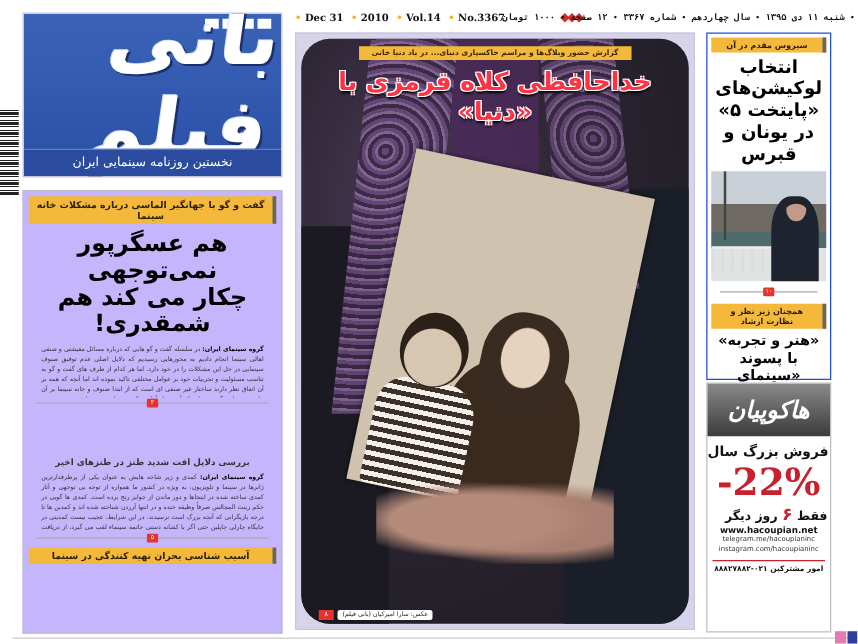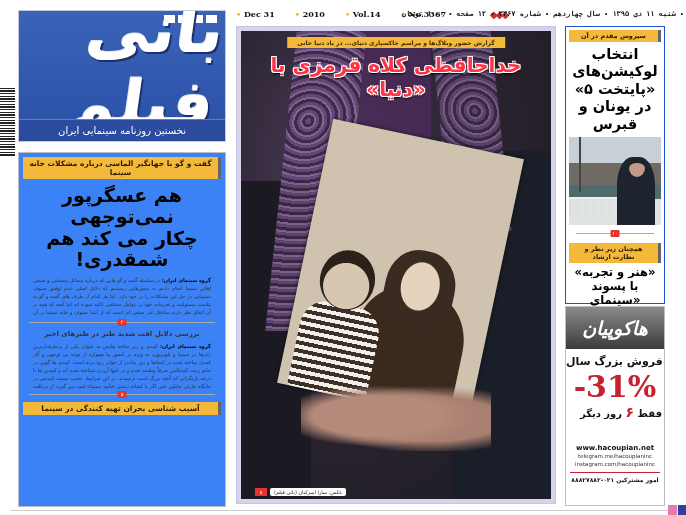--- a/index.html
+++ b/index.html
@@ -26,7 +26,7 @@
   
   .datebar { position: absolute; left: 236px; top: 6px; width: 450px; height: 16px;
     font-family: "DejaVu Serif", serif; font-size: 8px; font-weight: bold; display: flex; align-items: center; }
-  .datebar .en { display: flex; gap: 20px; align-items: center; }
+  .datebar .en { display: flex; gap: 6px; align-items: center; }
   .datebar .en span::before { content: "• "; color: #f0b323; }
   .datebar .diamonds { margin-left: 44px; color: #d42b2b; font-size: 10px; letter-spacing: -2px; }
   .datebar .fa { position: absolute; right: 2px; direction: rtl; font-family: Liberation Mono, monospace; font-size: 7px; white-space: nowrap; }

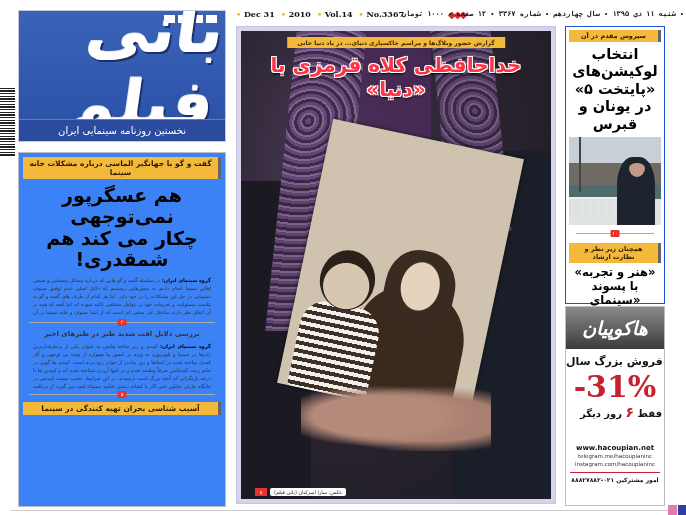--- a/index.html
+++ b/index.html
@@ -48,7 +48,7 @@
   .cover { position: absolute; left: 236px; top: 26px; width: 320px; height: 478px;
     background: #d6d3ea; padding: 4px; border: 1px solid #c8c4e2; }
   .cover .photo { position: relative; width: 100%; height: 100%; overflow: hidden;
-    background: radial-gradient(ellipse at 30% 30%, #4a3a56 0%, #2a2430 45%, #1d1b22 100%); }
+    background: radial-gradient(ellipse at 30% 30%, #4a3a56 0%, #2a2430 45%, #1d1b22 100%); border-radius: 23px; }
   .scarf-left { position: absolute; left: 40px; top: 0; width: 70px; height: 300px;
     background: repeating-radial-gradient(circle at 30% 30%, #6b4a7e 0 3px, #3c2a48 3px 6px, #8c6d9a 6px 8px);
     opacity: .85; transform: skewX(-6deg); }

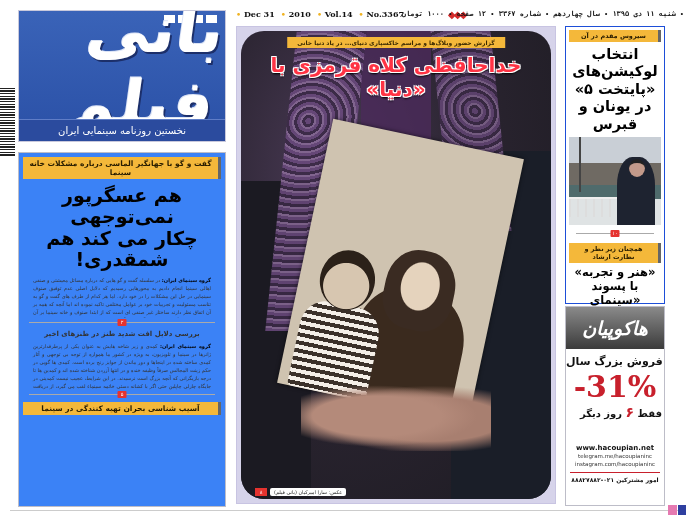--- a/index.html
+++ b/index.html
@@ -33,7 +33,7 @@
 
   
   .leftcol { position: absolute; left: 18px; top: 152px; width: 208px; height: 355px;
-    border: 1px solid #bdbdc8; background: #3b82f6; }
+    border: 1px solid #bdbdc8; background: #c4b5fd; }
   .kicker { background: #f4b83a; color: #2a1e00; font-size: 7.5px; font-weight: bold; text-align: center;
     direction: rtl; padding: 2px 4px; border-right: 3px solid #666; }
   .headline { direction: rtl; text-align: center; font-weight: bold; color: #000; line-height: 1.12; }

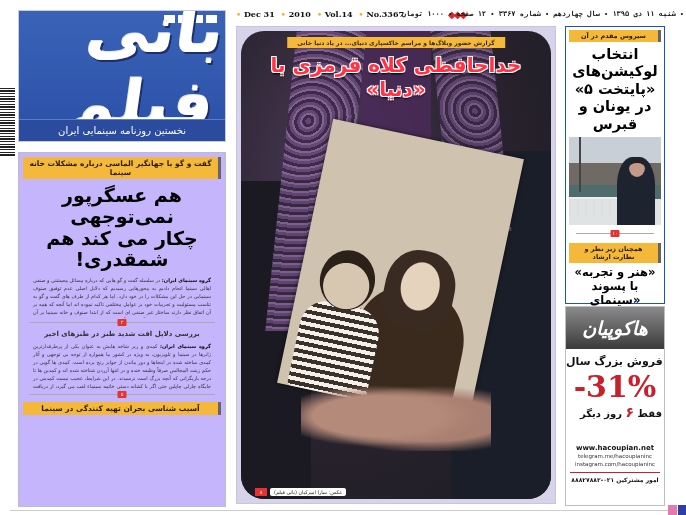--- a/index.html
+++ b/index.html
@@ -148,7 +148,7 @@
       <span class="tag">۲</span>
     </div>
 
-  <div style="padding:0 4px;">
+  <div style="padding:0 4px;margin-top:36px;">
     <div class="subkicker">بررسی دلایل افت شدید طنز در طنزهای اخیر</div>
     <div class="body-text" style="margin-top:4px;height:48px;overflow:hidden;">
       <b>گروه سینمای ایران:</b>

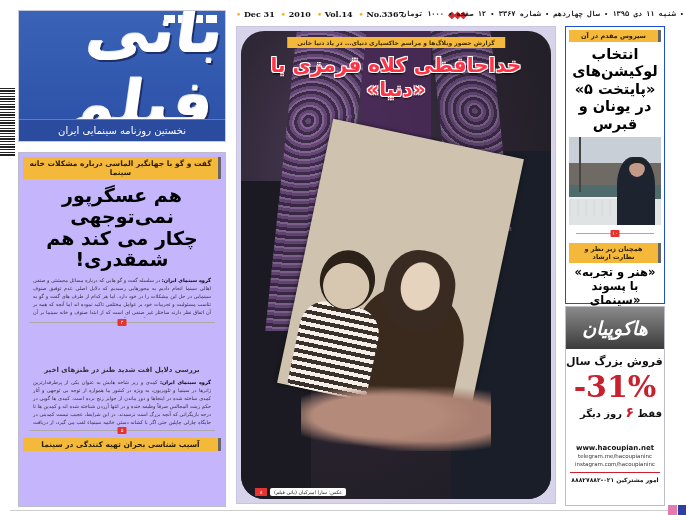--- a/index.html
+++ b/index.html
@@ -215,7 +215,7 @@
 <div class="ad">
   <div class="brand">هاکوپیان</div>
   <div class="sale">فروش بزرگ سال</div>
-  <div class="pct">-31%</div>
+  <div class="pct">-22%</div>
   <div class="days">
     <span>فقط</span>
     <span class="n">۶</span>

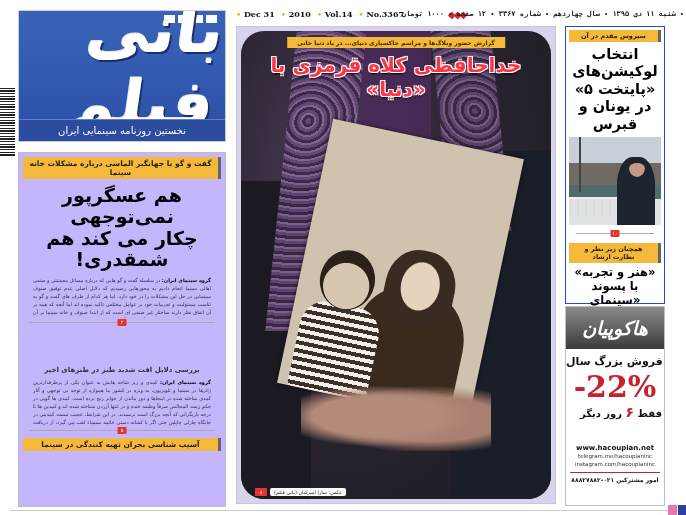--- a/index.html
+++ b/index.html
@@ -97,7 +97,7 @@
   .ad .pct { text-align: center; font-family: "DejaVu Serif", serif; font-weight: bold; font-size: 30px; color: #c8202c; line-height: 34px; margin-top: 2px; }
   .ad .days { direction: rtl; text-align: center; font-size: 10px; font-weight: bold; margin-left: 12px; }
   .ad .days .n { color: #c8202c; font-size: 14px; }
-  .ad .web { text-align: center; font-size: 7px; font-weight: bold; margin-top: 24px; }
+  .ad .web { text-align: center; font-size: 7px; font-weight: bold; margin-top: 0; }
   .ad .soc { text-align: center; font-size: 5.5px; color: #333; line-height: 8px; }
   .ad .phone { margin: 4px 4px 0; border-top: 1.5px solid #c8202c; direction: rtl; text-align: center; font-size: 6px; padding-top: 3px; font-weight: bold; }
 

